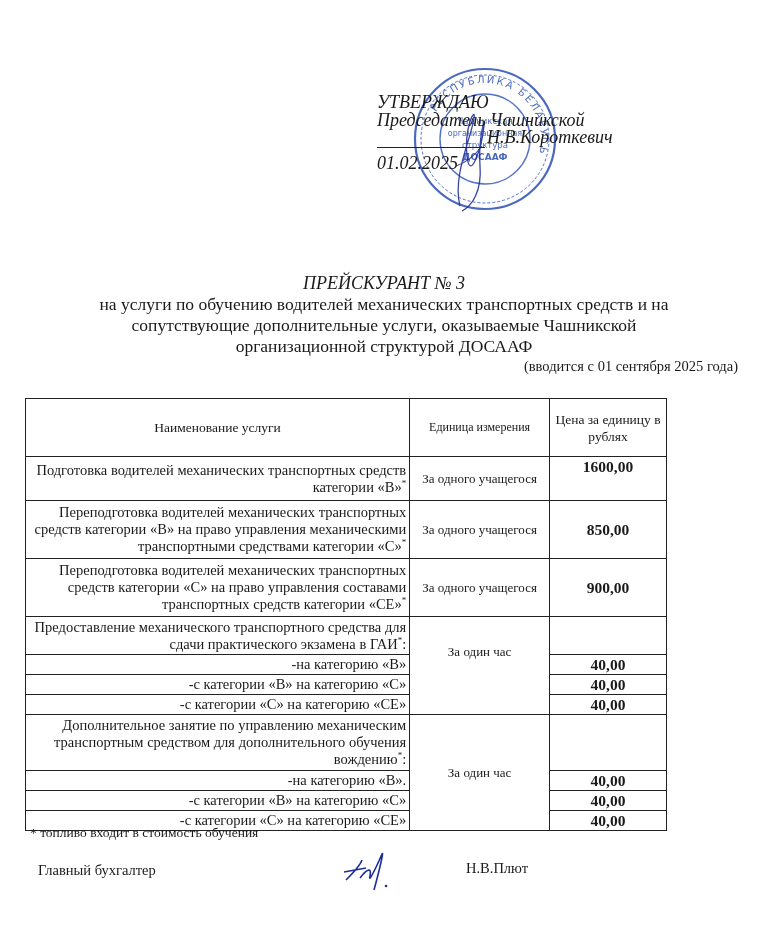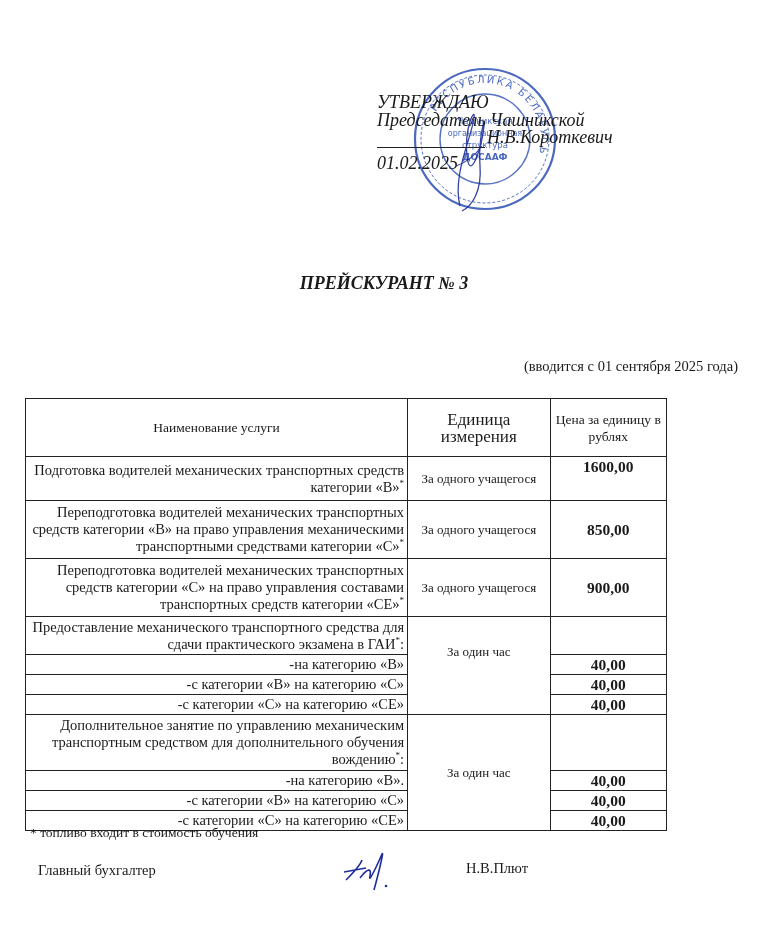--- a/index.html
+++ b/index.html
@@ -19,7 +19,7 @@
     position: absolute; left: 412px; top: 66px; width: 146px; height: 146px;
   }
   .title-block { position: absolute; left: 0; top: 272px; width: 768px; text-align: center; }
-  .title-main { font-size: 18px; font-weight: bold; font-style: italic; line-height: 22px; }
+  .title-main { font-size: 18px; font-weight: normal; font-style: italic; line-height: 22px; }
   .title-sub { font-size: 17.5px; line-height: 21px; margin: 0 auto; width: 620px; }
   .intro-date { position: absolute; right: 30px; top: 358px; font-size: 14.5px; }
   table.price {

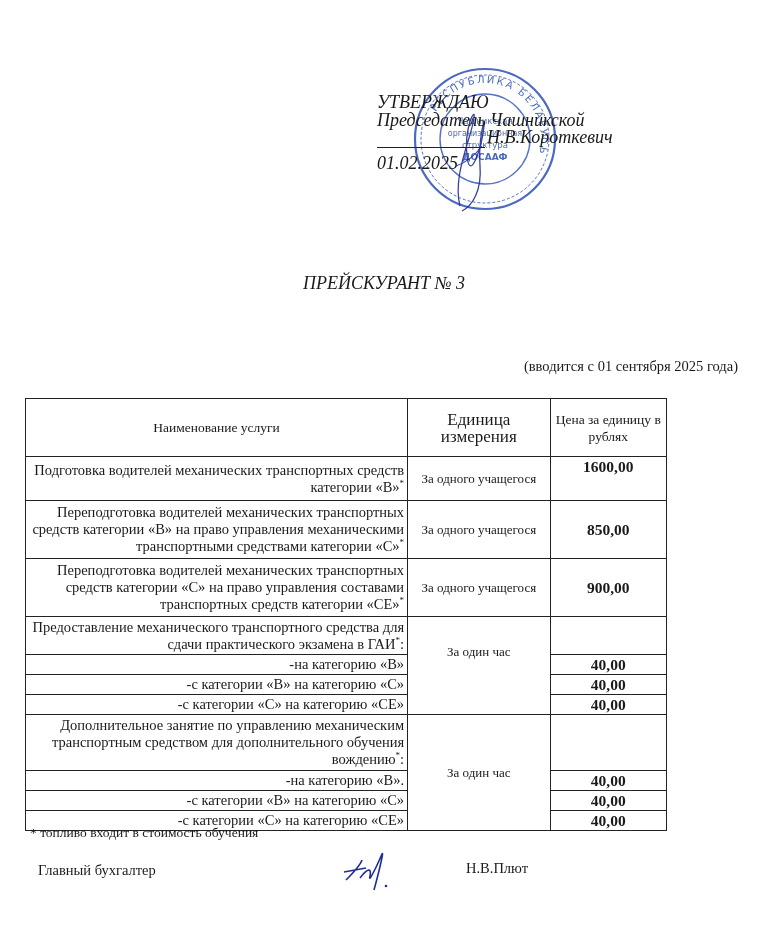--- a/index.html
+++ b/index.html
@@ -72,6 +72,7 @@
 
 <div class="title-block">
   <div class="title-main">ПРЕЙСКУРАНТ № 3</div>
+  <div class="title-sub">на услуги по обучению водителей механических транспортных средств и на сопутствующие дополнительные услуги, оказываемые Чашникской организационной структурой ДОСААФ</div>
 </div>
 <div class="intro-date">(вводится с 01 сентября 2025 года)</div>
 

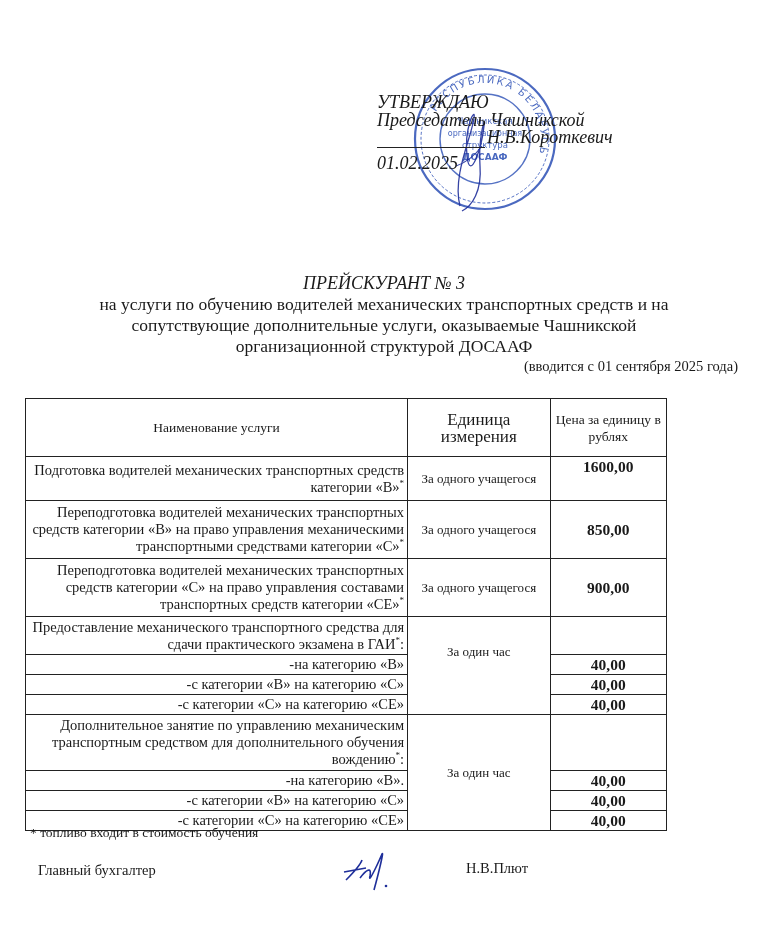--- a/index.html
+++ b/index.html
@@ -80,7 +80,7 @@
   <tbody>
       <tr>
     <th class="c1" style="text-align:center">Наименование услуги</th>
-    <th class="c2" style="font-size:17px">Единица измерения</th>
+    <th class="c2" style="font-size:12px">Единица измерения</th>
     <th class="c3" style="font-weight:normal;font-size:13.5px">Цена за единицу в рублях</th>
   </tr>
   <tr style="height:44px">

